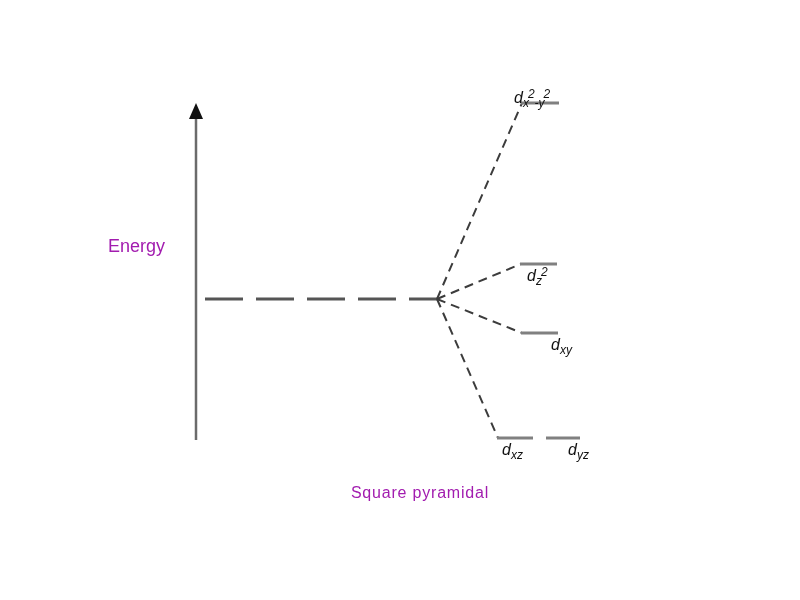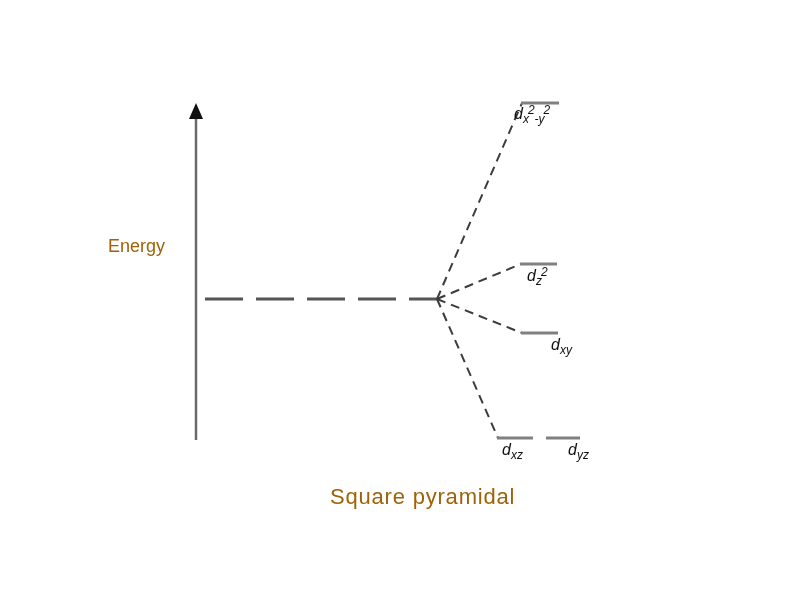--- a/index.html
+++ b/index.html
@@ -47,7 +47,7 @@
     </svg>
   <div class="text-label" id="energy-label">Energy</div>
   <div class="text-label" id="caption">Square pyramidal</div>
-<div class="orbital-label" style="left: 514px; top: 104px;"><span class="base">d</span><span class="sub">x</span><span class="sup">2</span><span class="sub">-y</span><span class="sup">2</span></div>
+<div class="orbital-label" style="left: 514px; top: 88px;"><span class="base">d</span><span class="sub">x</span><span class="sup">2</span><span class="sub">-y</span><span class="sup">2</span></div>
     <div class="orbital-label" style="left: 527px; top: 266px;"><span class="base">d</span><span class="sub">z</span><span class="sup">2</span></div>
     <div class="orbital-label" style="left: 523px; top: 337px; margin-left: 28px;"><span class="base">d</span><span class="sub">xy</span></div>
     <div class="orbital-label" style="left: 502px; top: 442px;"><span class="base">d</span><span class="sub">xz</span></div>

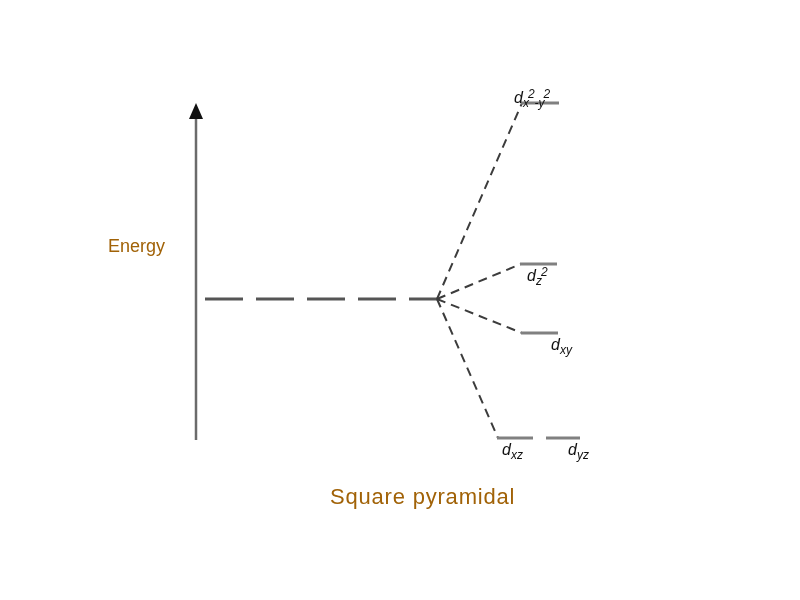--- a/index.html
+++ b/index.html
@@ -12,7 +12,7 @@
     font-family: "Liberation Sans", sans-serif;
   }
   svg.diagram { position: absolute; left: 0; top: 0; }
-  .text-label { position: absolute; color: #a16207; white-space: nowrap; }
+  .text-label { position: absolute; color: #a21caf; white-space: nowrap; }
   #energy-label { left: 108px; top: 236px; font-size: 18px; }
   #caption { left: 330px; top: 484px; width: 180px; text-align: center; font-size: 22px; letter-spacing: 0.8px; }
   .orbital-label {

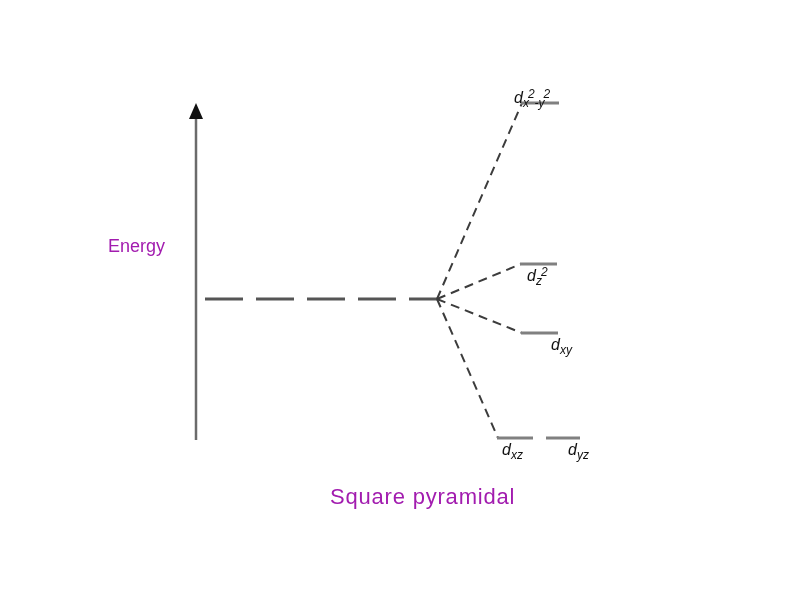--- a/index.html
+++ b/index.html
@@ -14,7 +14,7 @@
   svg.diagram { position: absolute; left: 0; top: 0; }
   .text-label { position: absolute; color: #a21caf; white-space: nowrap; }
   #energy-label { left: 108px; top: 236px; font-size: 18px; }
-  #caption { left: 330px; top: 484px; width: 180px; text-align: center; font-size: 22px; letter-spacing: 0.8px; }
+  #caption { left: 330px; top: 484px; width: 180px; text-align: center; font-size: 16px; letter-spacing: 0.8px; }
   .orbital-label {
     position: absolute;
     font-style: italic;

